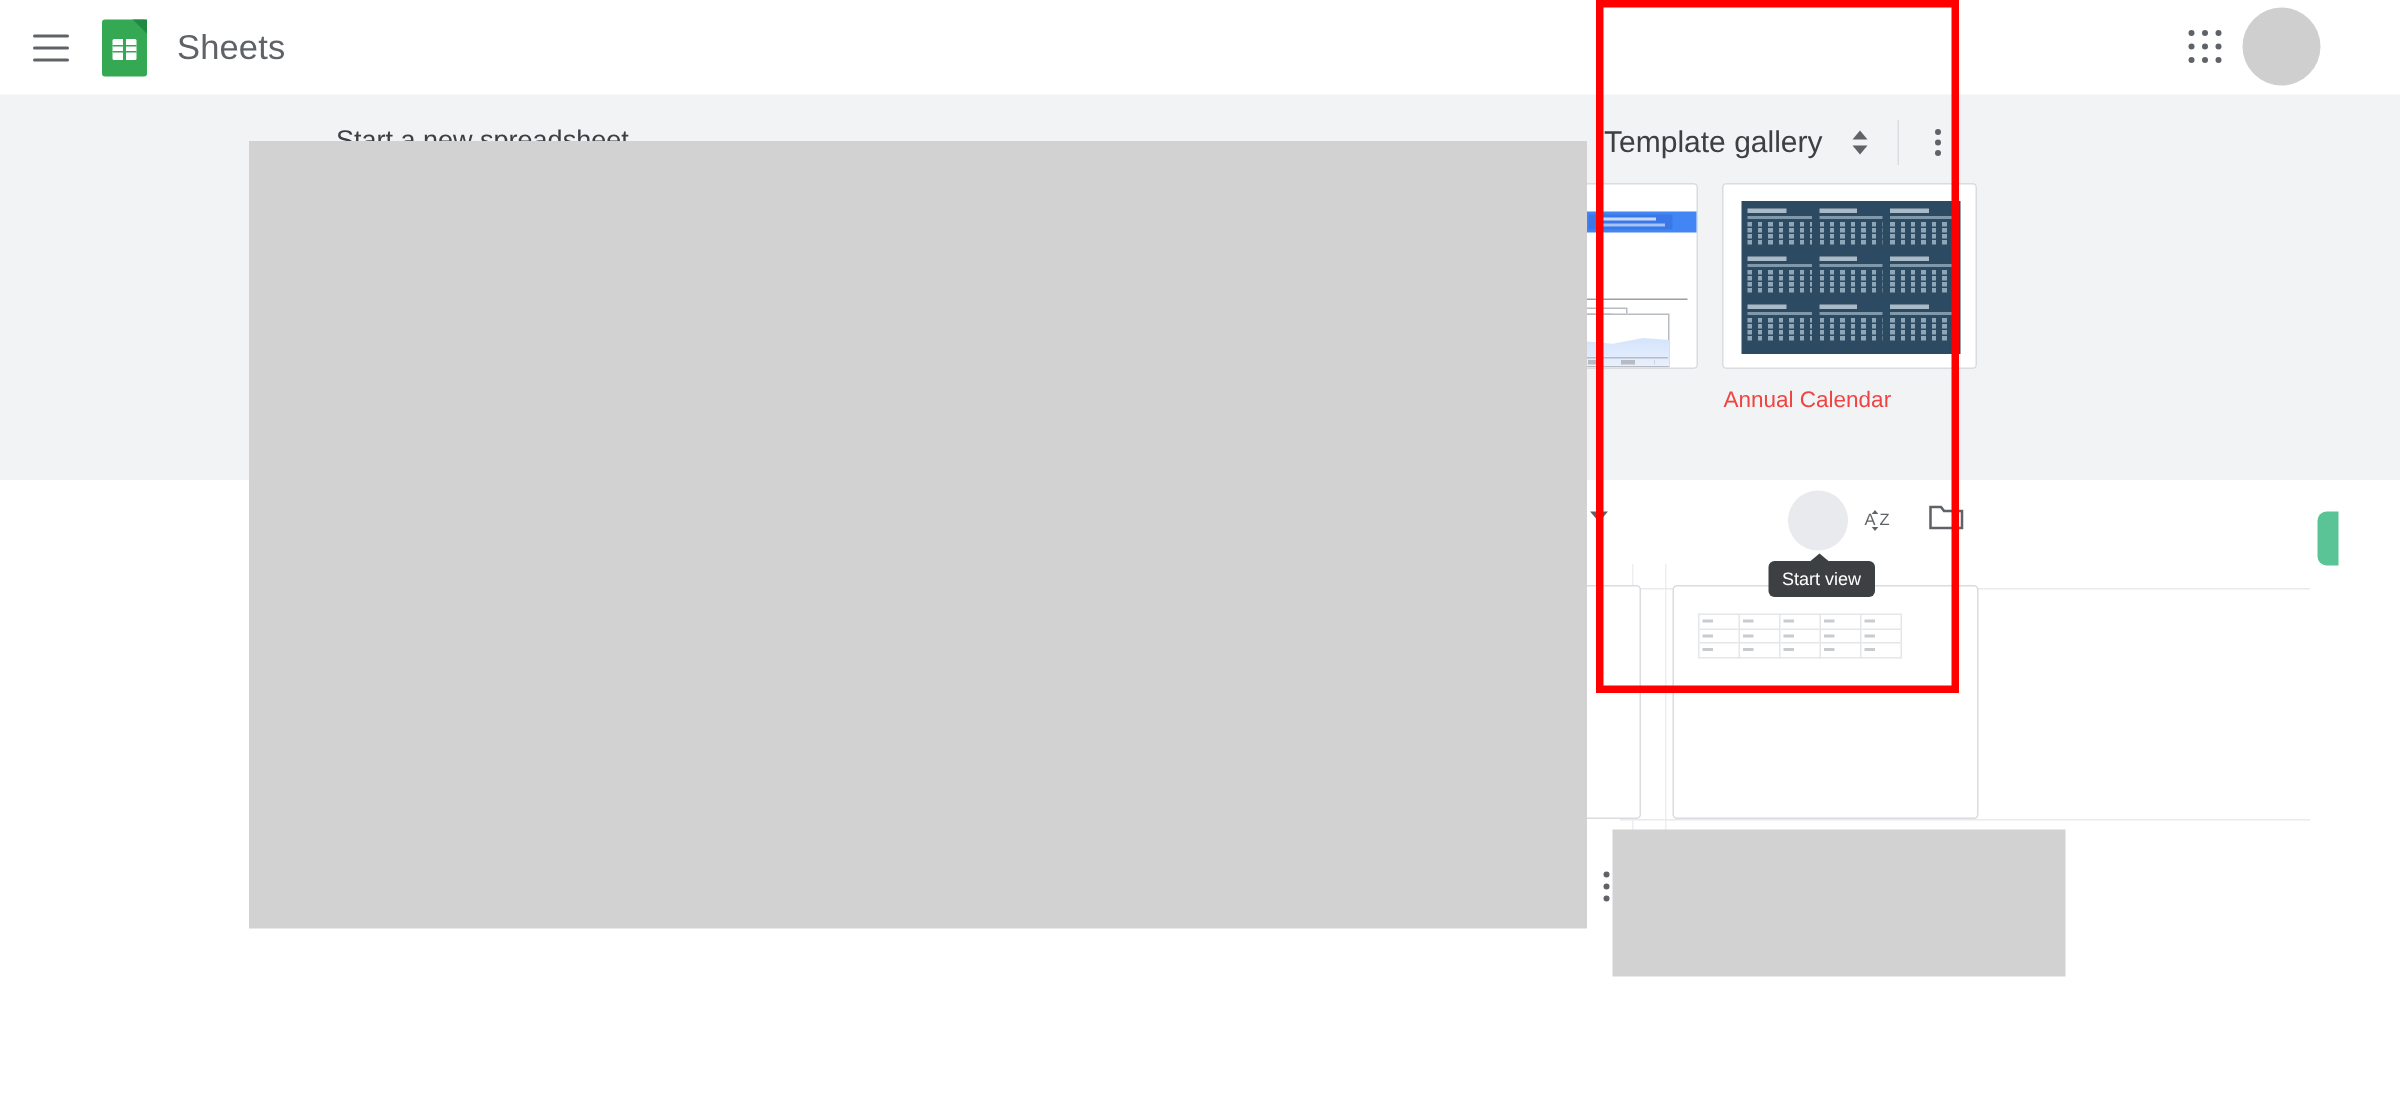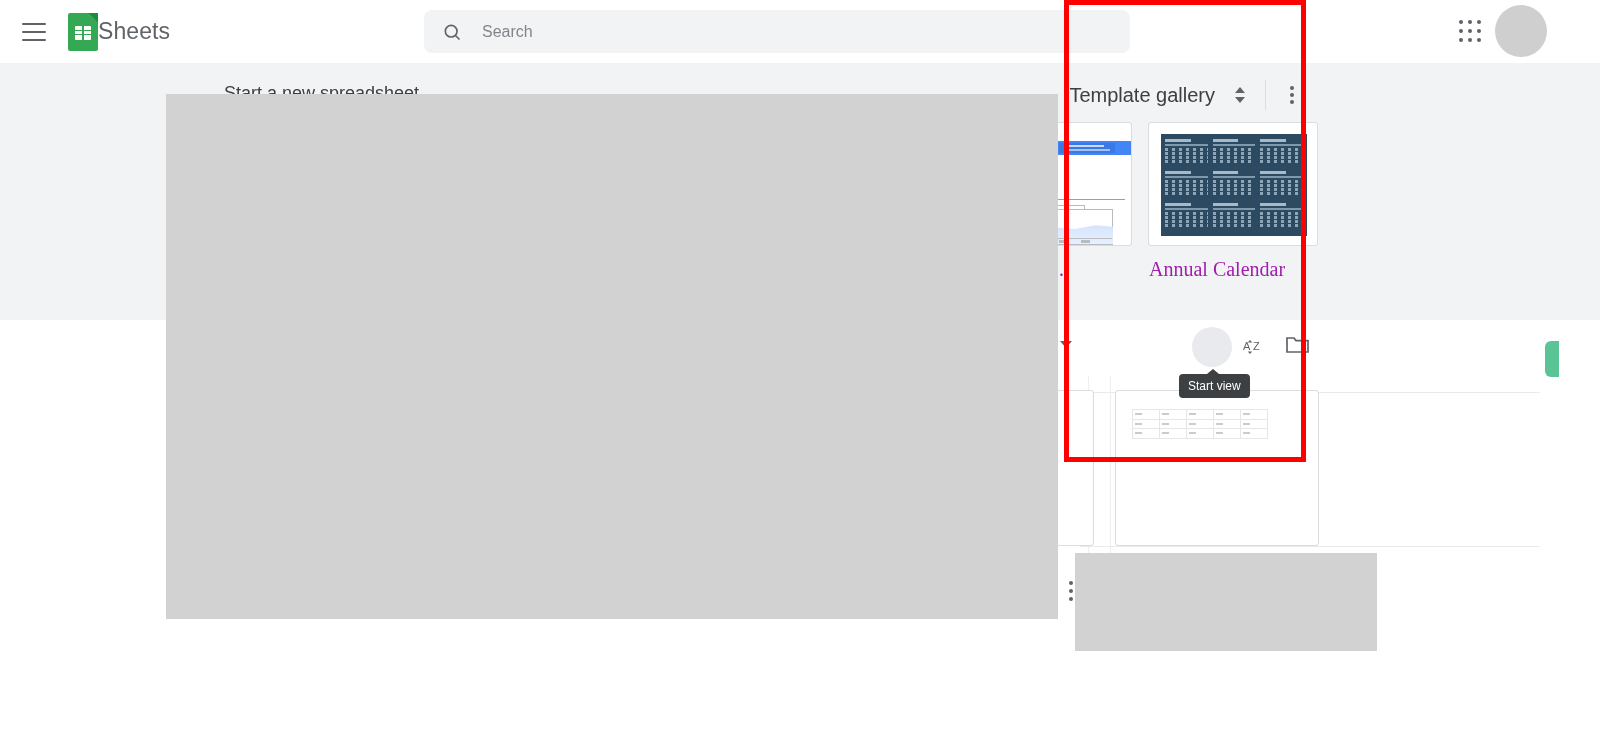--- a/index.html
+++ b/index.html
@@ -55,7 +55,7 @@
     position: absolute; left: 7px; top: 21px; width: 16px; height: 1.5px; background: #34a853;
   }
   .brand-title {
-    margin-left: 0;
+    margin-left: 20px;
     font-size: 23px; color: #5f6368; letter-spacing: .1px;
   }
 

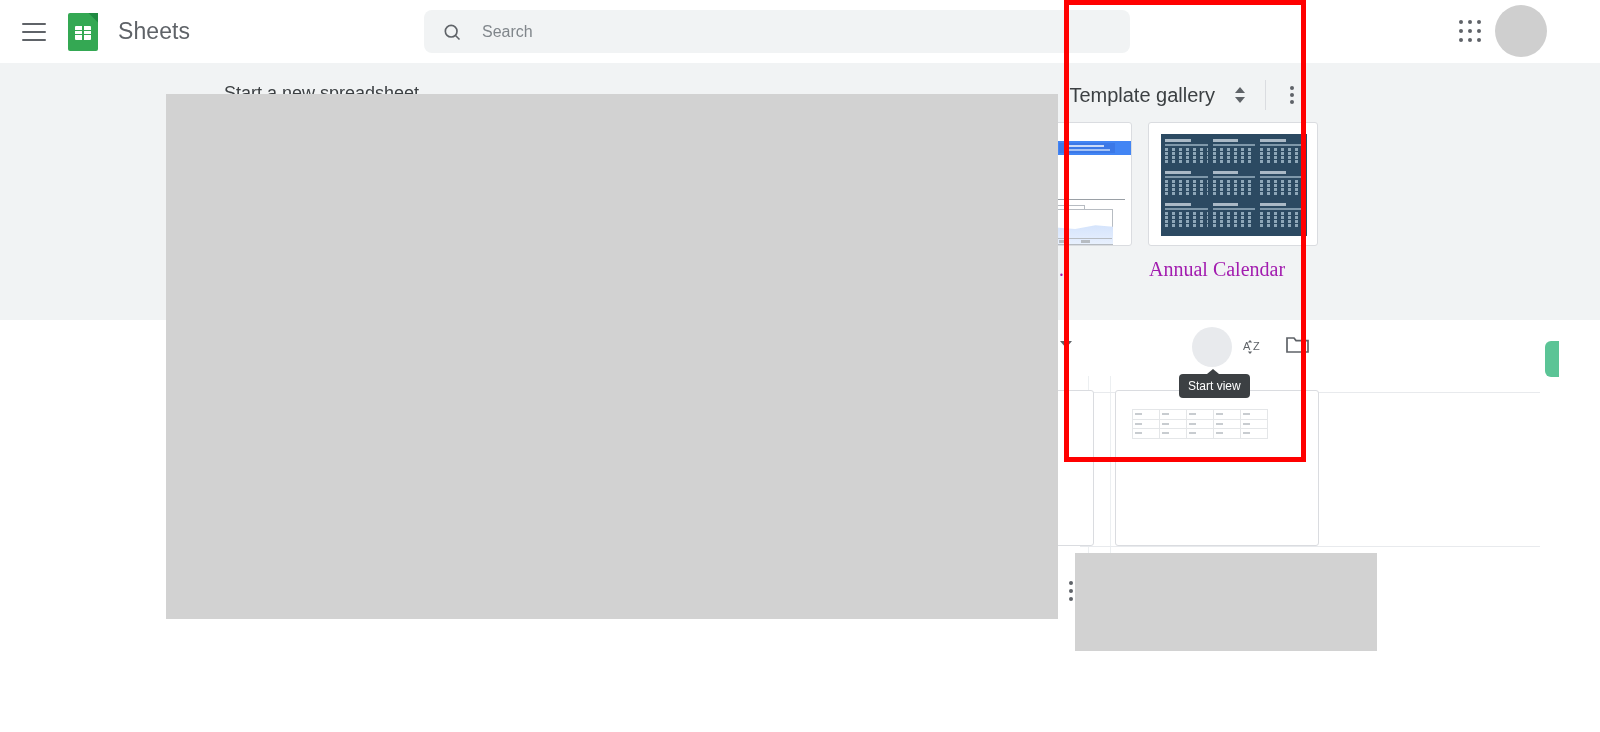--- a/index.html
+++ b/index.html
@@ -293,15 +293,6 @@
     </div>
   </div>
 
-  <div class="searchbar">
-    <span class="search-icon">
-      <svg width="20" height="20" viewBox="0 0 24 24" fill="none" stroke="#5f6368" stroke-width="2">
-        <circle cx="11" cy="11" r="7"></circle>
-          <line x1="16.2" y1="16.2" x2="21" y2="21"></line>
-      </svg>
-    </span>
-    <span class="search-input-text">Search</span>
-  </div>
 
   <div class="apps-grid">
     <i></i>

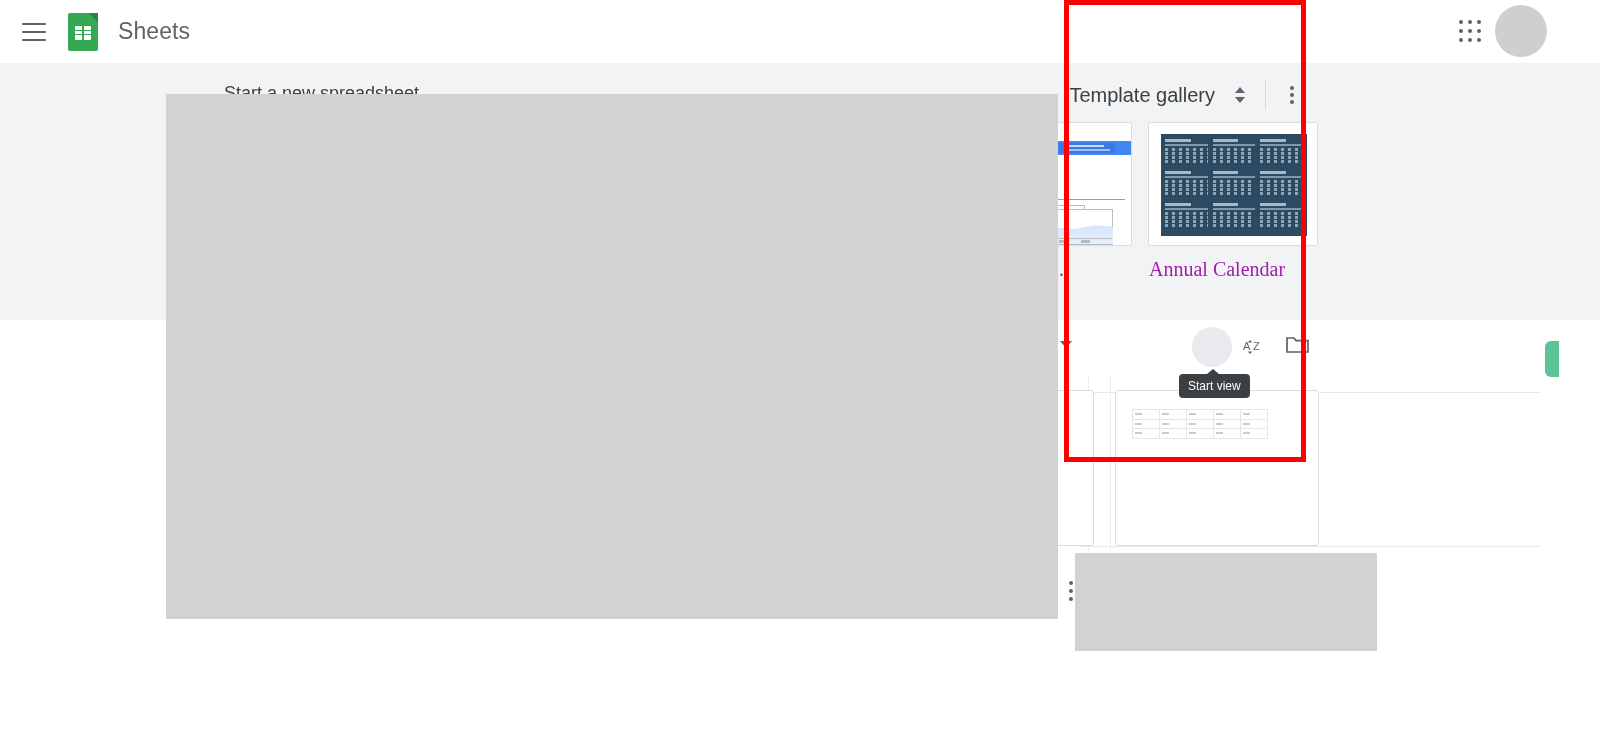--- a/index.html
+++ b/index.html
@@ -128,7 +128,7 @@
   .tpl-card.c2 { left: 1148px; }
   .tpl-label {
     position: absolute; top: 258px;
-    font-size: 20px; color: #a21caf; white-space: nowrap; font-family: Liberation Serif, serif;
+    font-size: 15px; color: #ef4444; white-space: nowrap;
   }
   .tpl-label.l1 { left: 962px; }
   .tpl-label.l2 { left: 1149px; }

